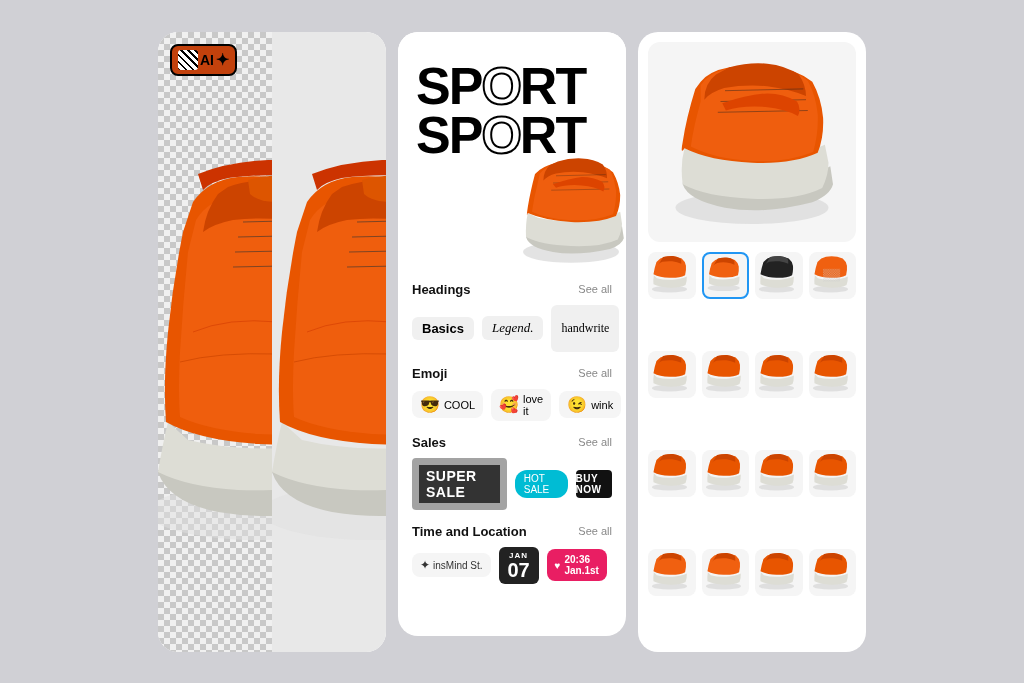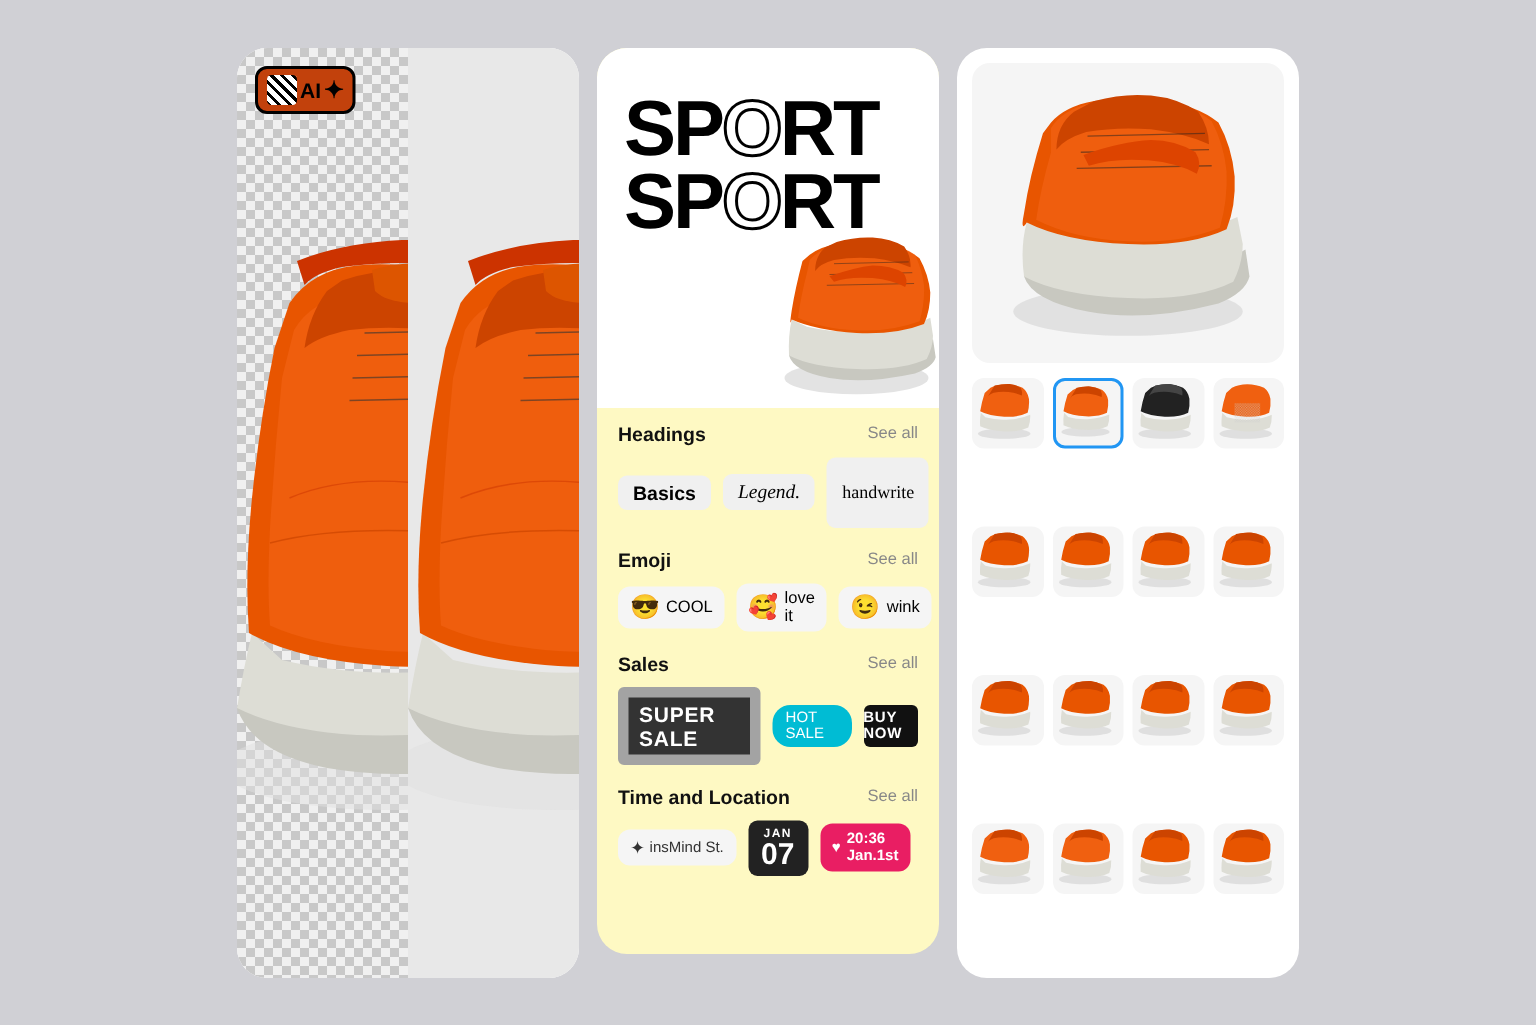--- a/index.html
+++ b/index.html
@@ -70,7 +70,7 @@
     .panel-sticker {
       width: 228px;
       height: 604px;
-      background: #fef9c3;
+      background: #ffffff;
       border-radius: 20px;
       overflow: hidden;
       padding: 0;

